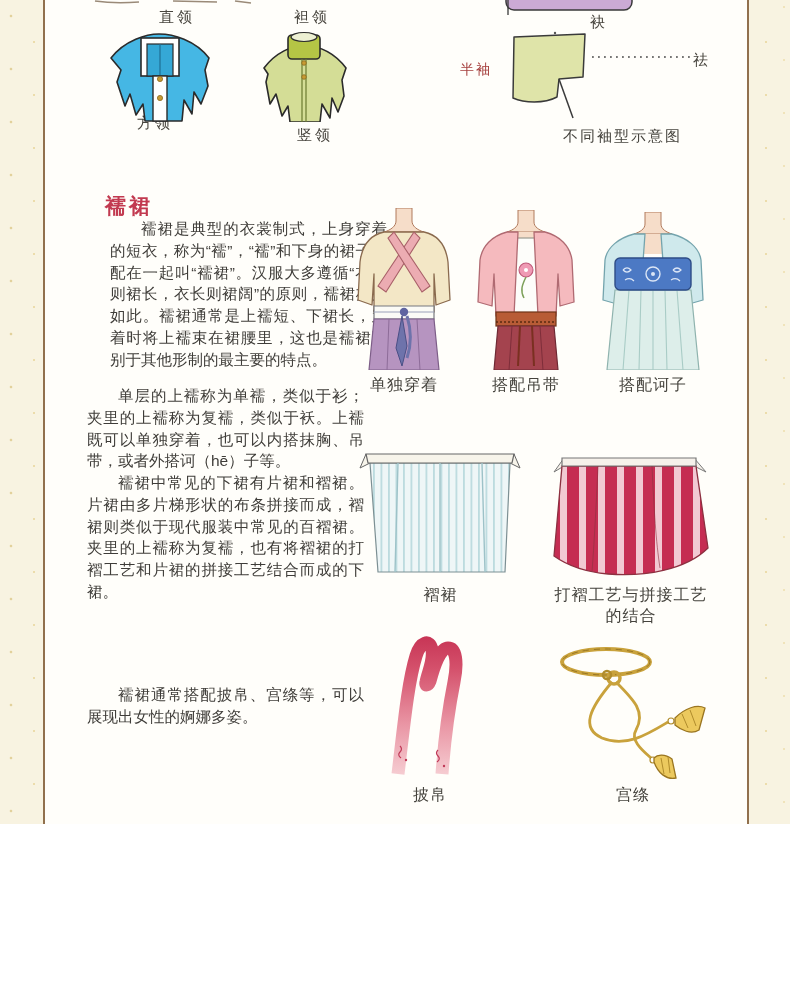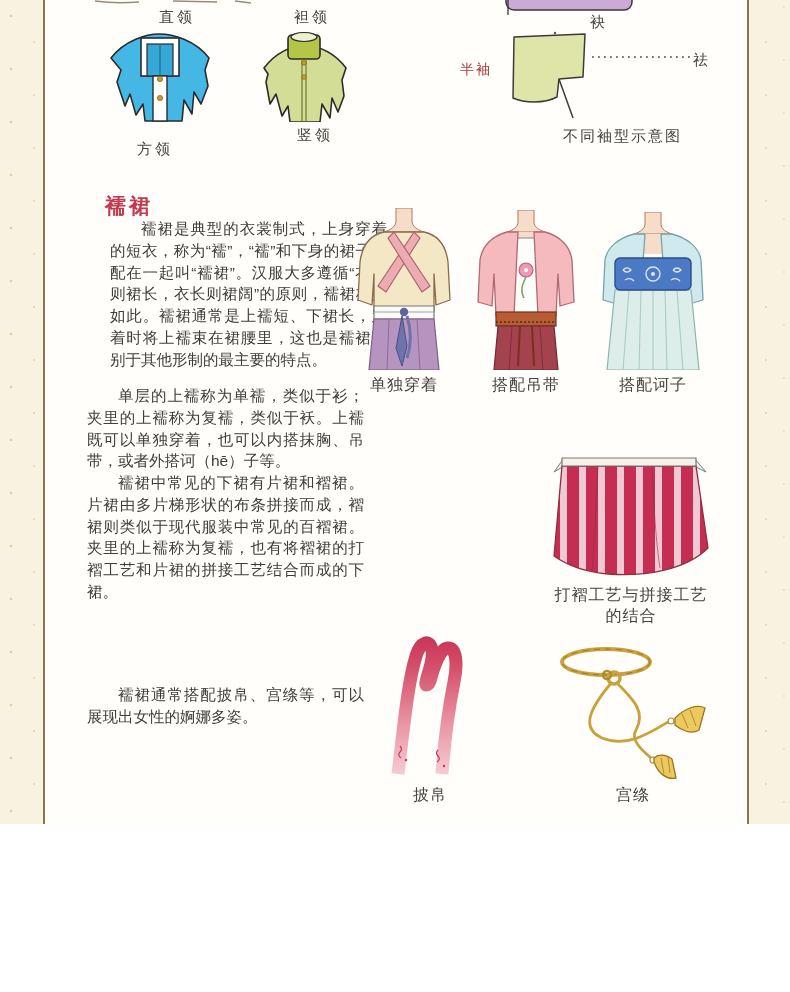--- a/index.html
+++ b/index.html
@@ -48,7 +48,7 @@
 
     <div class="t lbl" style="left:114px;top:8px;">直领</div>
     <div class="t lbl" style="left:249px;top:8px;">袒领</div>
-    <div class="t lbl" style="left:92px;top:140px;">方领</div>
+    <div class="t lbl" style="left:92px;top:114px;">方领</div>
     <div class="t lbl" style="left:252px;top:126px;">竖领</div>
 
     <svg class="abs-svg" style="left:52px;top:24px;" width="125" height="99" viewBox="0 0 125 99">

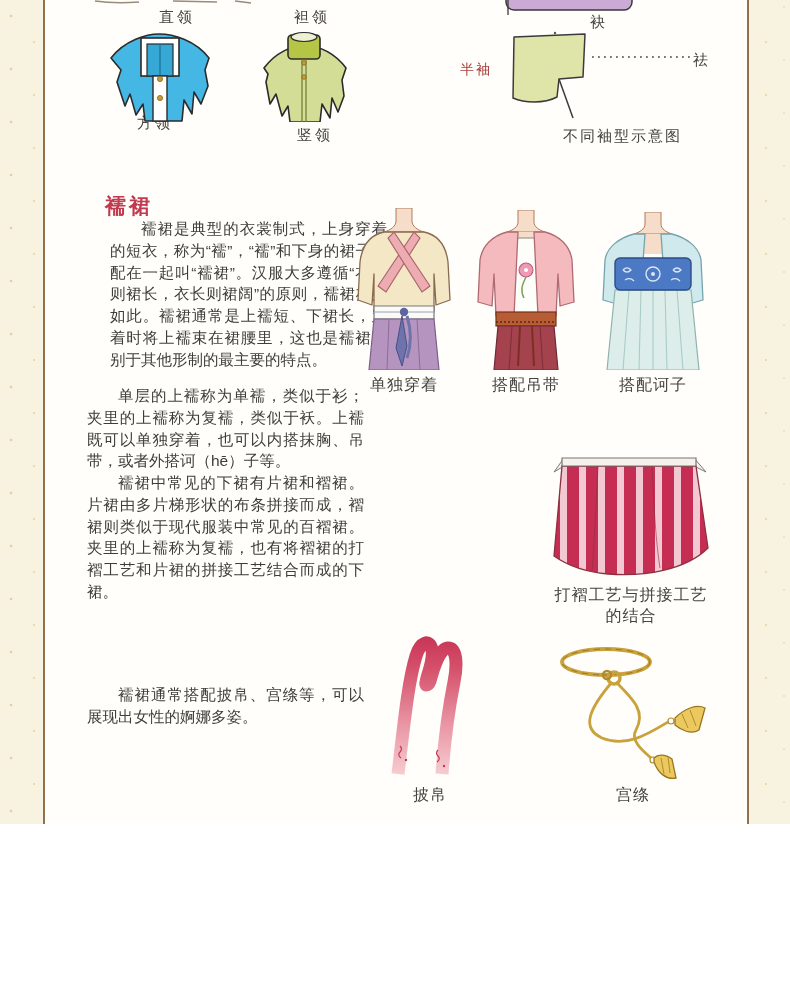--- a/index.html
+++ b/index.html
@@ -150,6 +150,22 @@
       <figcaption class="cap">搭配吊带</figcaption>
     </figure>
 
+    <figure style="left:313px;top:444px;width:165px;">
+      <svg width="165" height="136" viewBox="0 0 165 136">
+        <defs>
+          <pattern id="bluepleats" width="7.5" height="10" patternUnits="userSpaceOnUse">
+            <rect width="7.5" height="10" fill="#eef6f7"></rect>
+            <rect width="1.8" height="10" fill="#bcdbdf"></rect>
+          </pattern>
+        </defs>
+        <path d="M8,10 L2,24 L12,19 Z" fill="#f7f4ea" stroke="#666" stroke-width="1"></path>
+        <path d="M156,10 L162,24 L152,19 Z" fill="#f7f4ea" stroke="#666" stroke-width="1"></path>
+        <path d="M12,19 L152,19 L147,128 L20,128 Z" fill="url(#bluepleats)" stroke="#7c8f93" stroke-width="1.2"></path>
+        <path d="M8,10 L156,10 L154,19 L10,19 Z" fill="#f7f4ea" stroke="#666" stroke-width="1.2"></path>
+        <path d="M40,19 L37,128 M82,19 L82,128 M124,19 L127,128" stroke="#9dc2c8" stroke-width="1.4" fill="none"></path>
+      </svg>
+      <figcaption class="cap">褶裙</figcaption>
+    </figure>
 
     <figure style="left:503px;top:450px;width:166px;">
       <svg width="166" height="130" viewBox="0 0 166 130">

